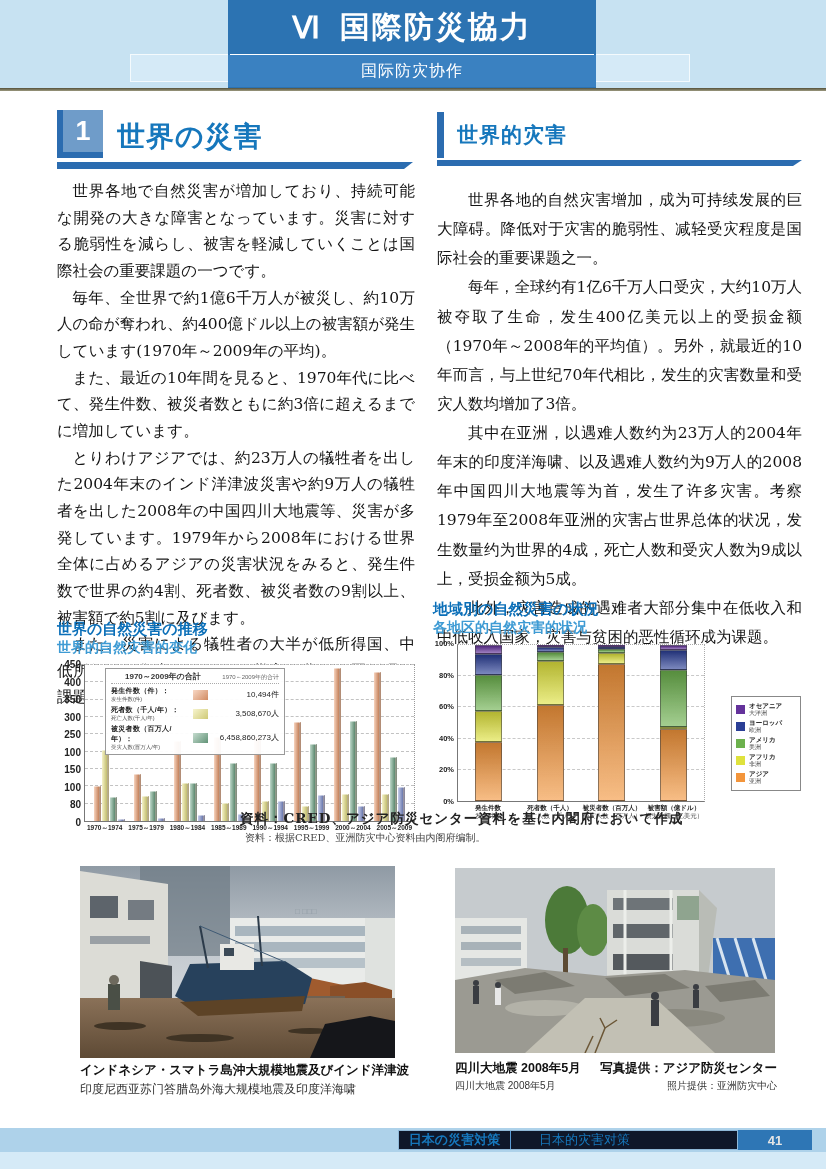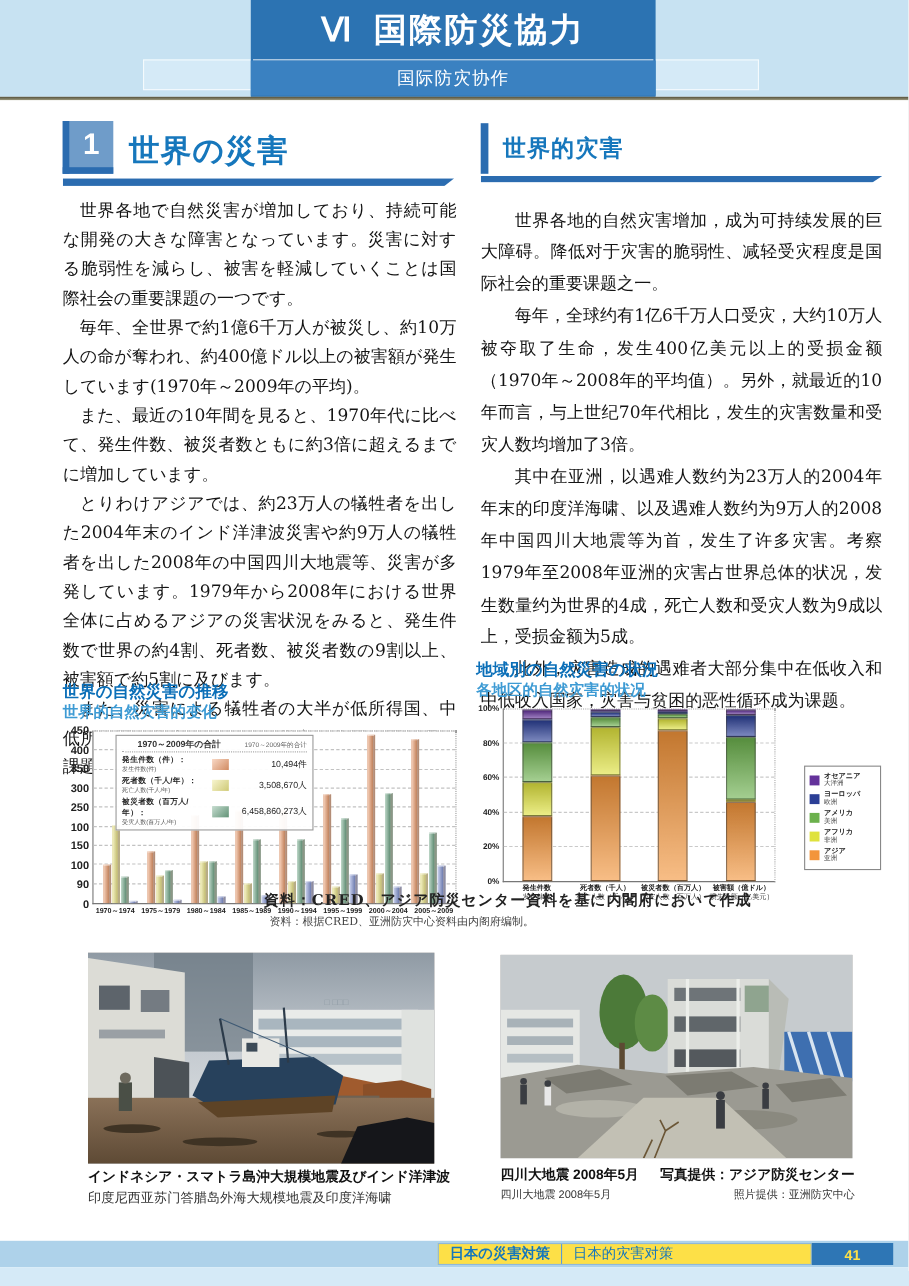--- a/index.html
+++ b/index.html
@@ -192,7 +192,7 @@
     <div class="c1-body">
       <div class="c1-yaxis">
           <div class="c1-ylab" style="bottom: calc(0% - 6px);">0</div>
-          <div class="c1-ylab" style="bottom: calc(11.1111% - 6px);">90</div>
+          <div class="c1-ylab" style="bottom: calc(11.1111% - 6px);">80</div>
           <div class="c1-ylab" style="bottom: calc(22.2222% - 6px);">100</div>
           <div class="c1-ylab" style="bottom: calc(33.3333% - 6px);">150</div>
           <div class="c1-ylab" style="bottom: calc(44.4444% - 6px);">100</div>

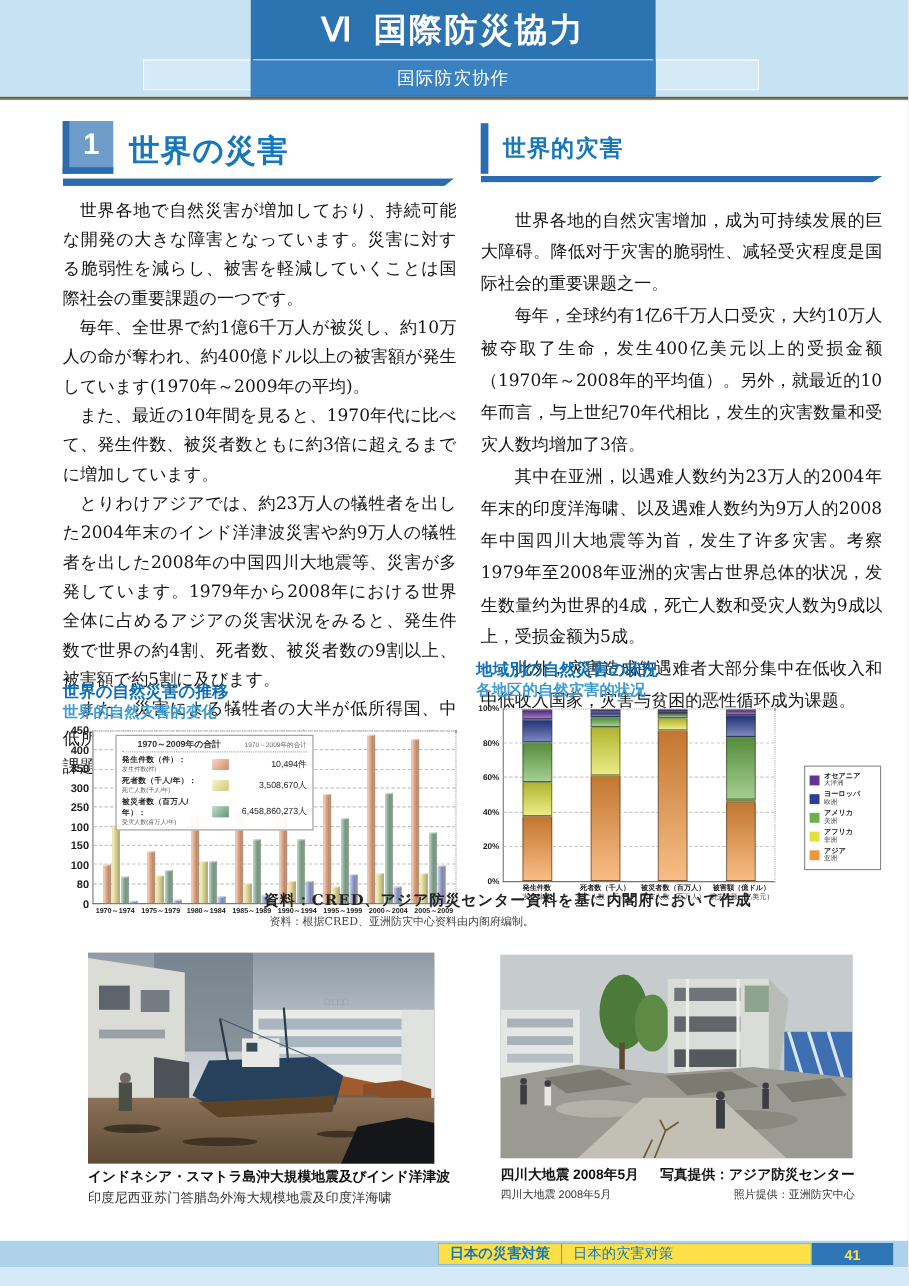--- a/index.html
+++ b/index.html
@@ -130,7 +130,7 @@
   .footer-band1 { position:absolute; left:0; top:1128px; width:826px; height:24px; background:#aed2ea; }
   .footer-band2 { position:absolute; left:0; top:1152px; width:826px; height:17px; background:#d5eaf7; }
   .footer-bar { position:absolute; left:398px; top:1130px; width:414px; height:20px; display:flex; }
-  .f-white { display:flex; flex:1; background:#fde047; border:1px solid #8fb8d8; }
+  .f-white { display:flex; flex:1; background:#0f172a; border:1px solid #8fb8d8;gap:18px; }
   .f-ja { width:112px; display:flex; align-items:center; justify-content:center;
     color:#1677bc; font-size:13px; font-weight:bold; border-right:1px solid #5b9bd5; }
   .f-zh { flex:1; display:flex; align-items:center; padding-left:10px;

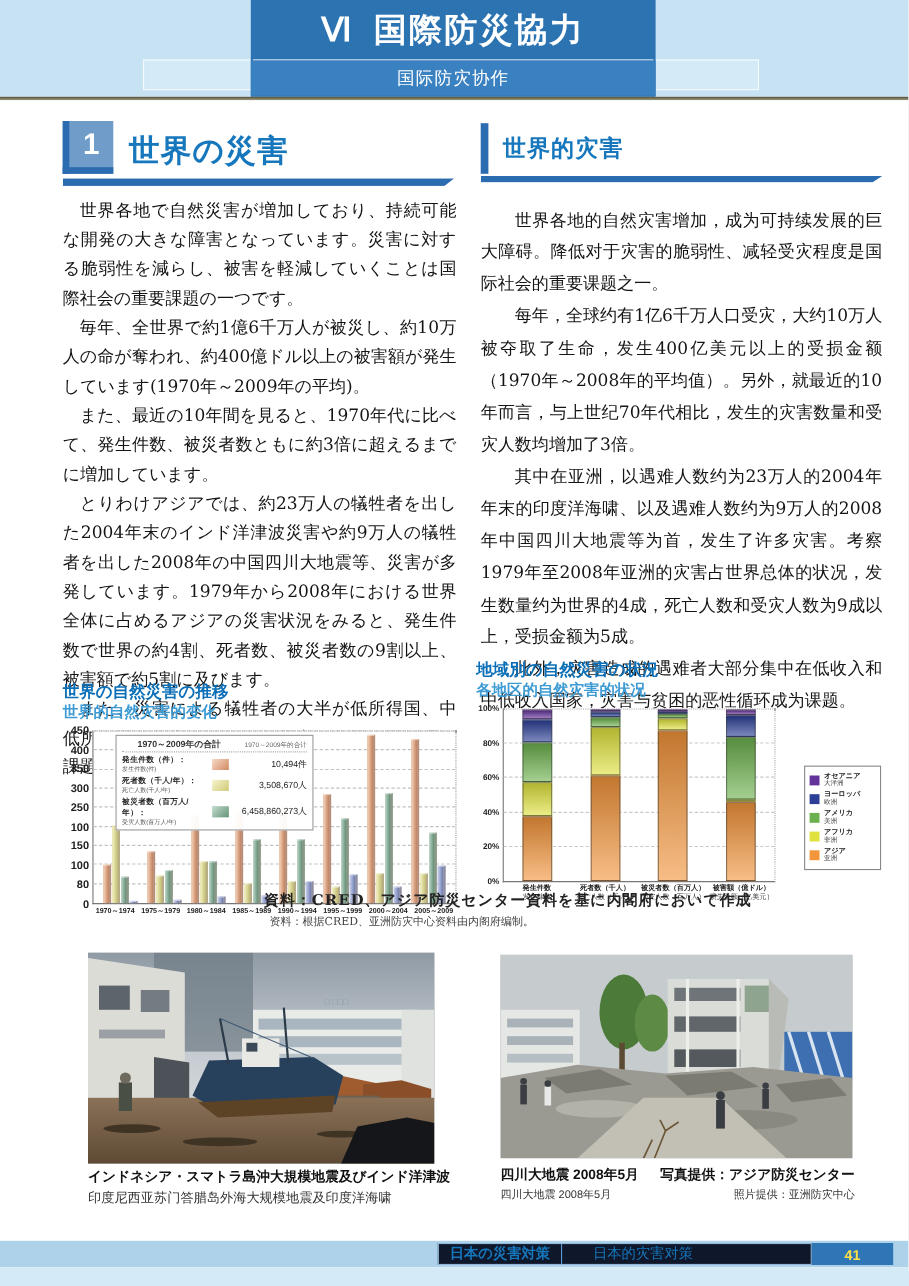--- a/index.html
+++ b/index.html
@@ -135,7 +135,7 @@
     color:#1677bc; font-size:13px; font-weight:bold; border-right:1px solid #5b9bd5; }
   .f-zh { flex:1; display:flex; align-items:center; padding-left:10px;
     color:#1677bc; font-size:13px; }
-  .f-page { width:74px; background:#2e76b5; color:#fde047; font-size:13px; font-weight:bold;
+  .f-page { width:74px; background:#2e76b5; color:#e5e5e5; font-size:13px; font-weight:bold;
     display:flex; align-items:center; justify-content:center; }
 </style>
 </head>

